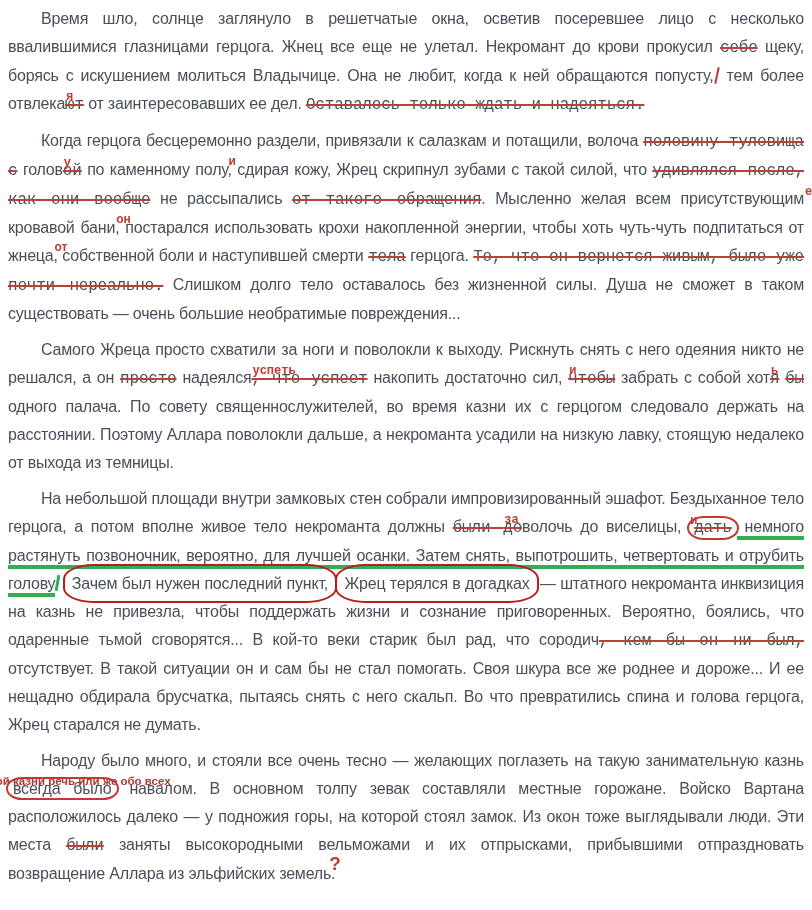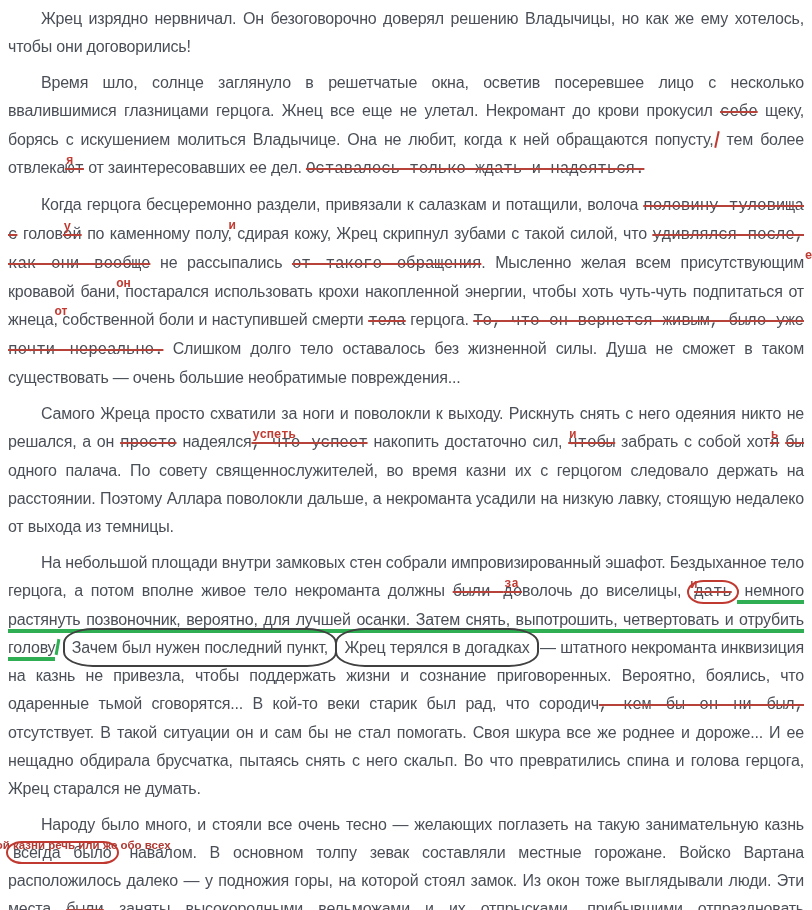--- a/index.html
+++ b/index.html
@@ -76,7 +76,6 @@
 
 <div class="page">
   <div id="doc">
-      <p><span class="seg">Жрец изрядно нервничал. Он безоговорочно доверял решению Владычицы, но как же ему хотелось, чтобы они договорились!</span></p>
       <p><span class="seg">Время шло, солнце заглянуло в решетчатые окна, осветив посеревшее лицо с несколько ввалившимися глазницами герцога. Жнец все еще не улетал. Некромант до крови прокусил </span><span class="seg del">себе</span><span class="seg"> щеку, борясь с искушением молиться Владычице. Она не любит, когда к ней обращаются попусту,</span><span class="seg bar"></span><span class="seg"> тем более отвлека</span><span class="seg del">ют<i class="sup">я</i></span><span class="seg"> от заинтересовавших ее дел. </span><span class="seg del">Оставалось только ждать и надеяться.</span></p>
       <p><span class="seg">Когда герцога бесцеремонно раздели, привязали к салазкам и потащили, волоча </span><span class="seg del">половину туловища с</span><span class="seg"> голов</span><span class="seg del">ой<i class="sup">у</i></span><span class="seg"> по каменному полу</span><span class="seg">,<i class="sup">и</i></span><span class="seg"> сдирая кожу, Жрец скрипнул зубами с такой силой, что </span><span class="seg del">удивлялся после,</span><span class="seg del"> как они вообще<i class="sup">едва</i></span><span class="seg"> не рассыпались </span><span class="seg del">от такого обращения</span><span class="seg">. Мысленно желая всем присутствующим кровавой бани</span><span class="seg">,<i class="sup">он</i></span><span class="seg"> постарался использовать крохи накопленной энергии, чтобы хоть чуть-чуть подпитаться от жнеца</span><span class="seg">,<i class="sup">от</i></span><span class="seg"> собственной боли и наступившей смерти </span><span class="seg del">тела</span><span class="seg"> герцога. </span><span class="seg del">То, что он вернется живым, было уже почти нереально.</span><span class="seg"> Слишком долго тело оставалось без жизненной силы. Душа не сможет в таком существовать — очень большие необратимые повреждения...</span></p>
       <p><span class="seg">Самого Жреца просто схватили за ноги и поволокли к выходу. Рискнуть снять с него одеяния никто не решался, а он </span><span class="seg del">просто</span><span class="seg"> надеялся</span><span class="seg del">, что успеет<i class="sup">успеть</i></span><span class="seg"> накопить достаточно сил, </span><span class="seg del">чтобы<i class="sup">и</i></span><span class="seg"> забрать с собой хот</span><span class="seg del">я<i class="sup">ь</i></span><span class="seg"> </span><span class="seg del">бы</span><span class="seg"> одного палача. По совету священнослужителей, во время казни их с герцогом следовало держать на расстоянии. Поэтому Аллара поволокли дальше, а некроманта усадили на низкую лавку, стоящую недалеко от выхода из темницы.</span></p>

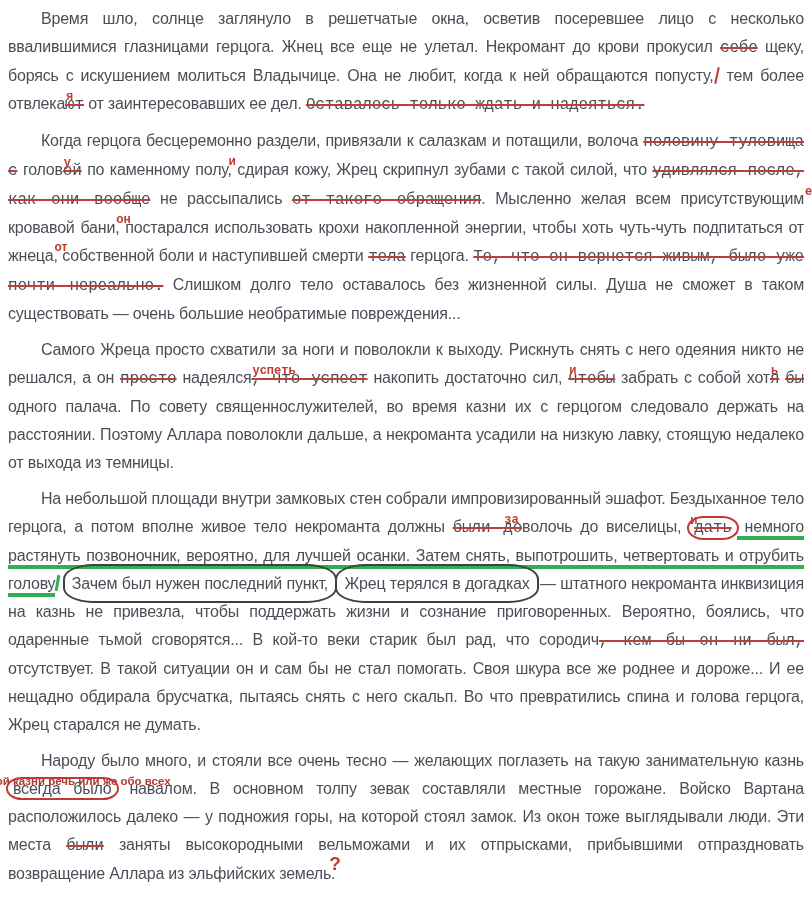--- a/index.html
+++ b/index.html
@@ -58,7 +58,7 @@
   }
   
   .ycircle{
-    border:2px solid #404040;
+    border:2px solid #b91c1c;
     border-radius:30px / 15px;
     padding:9px 7px;
     margin:4px -3px;

